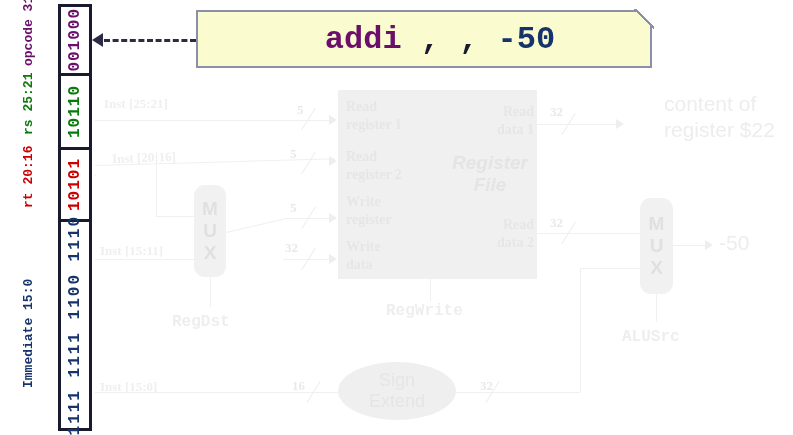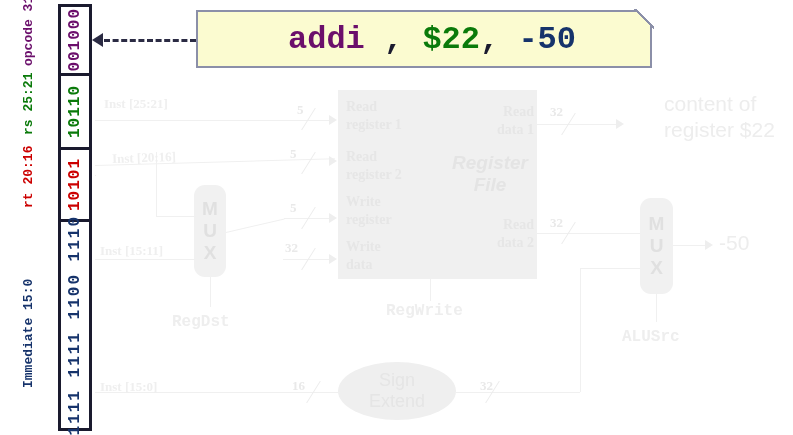--- a/index.html
+++ b/index.html
@@ -26,7 +26,7 @@
   
   .note{position:absolute;background:#fbfbd0;border:2px solid #8b8fa8;
         box-sizing:border-box;}
-  .note-text{position:absolute;left:8px;top:0;width:100%;height:100%;
+  .note-text{position:absolute;left:16px;top:0;width:100%;height:100%;
              display:flex;align-items:center;justify-content:center;
              font-family:"Liberation Mono",monospace;font-size:32px;
              font-weight:bold;white-space:pre;letter-spacing:0px;}

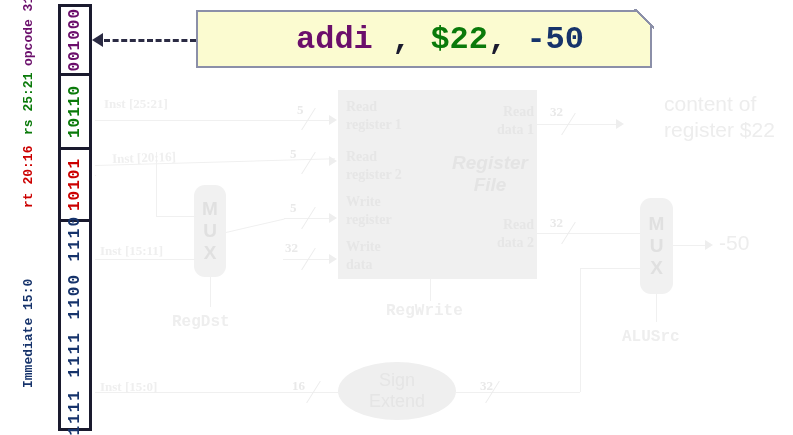--- a/index.html
+++ b/index.html
@@ -221,7 +221,7 @@
 
   <div class="note" style="left:196px;top:10px;width:456px;height:58px;
        clip-path:polygon(0 0, calc(100% - 17px) 0, 100% 17px, 100% 100%, 0 100%);">
-    <div class="note-text" id="note-text"><span style="color: rgb(107, 15, 107);">addi </span><span style="color: rgb(26, 26, 46);">, </span><span style="color: rgb(10, 122, 10);">$22</span><span style="color: rgb(26, 26, 46);">, </span><span style="color: rgb(22, 51, 107);">-50</span></div>
+    <div class="note-text" id="note-text"><span style="color: rgb(107, 15, 107);">addi </span><span style="color: rgb(26, 26, 46);">, </span><span style="color: rgb(26, 26, 46);">, </span><span style="color: rgb(22, 51, 107);">-50</span></div>
   </div>
   <div style="position:absolute;left:635px;top:10px;width:17px;height:17px;
               background:#ffffff;clip-path:polygon(0 0,100% 100%,100% 0);

